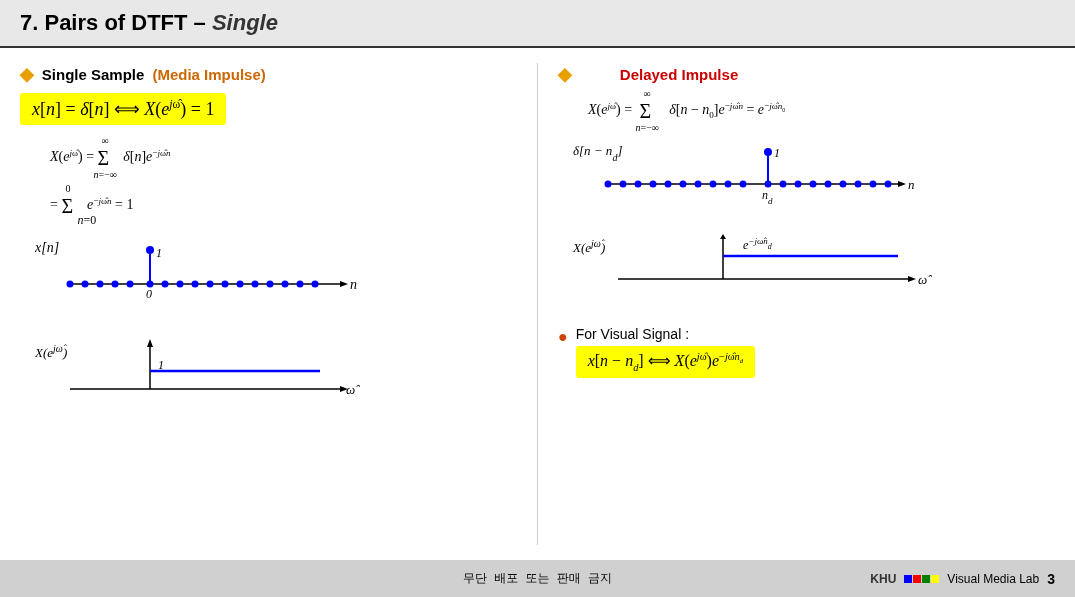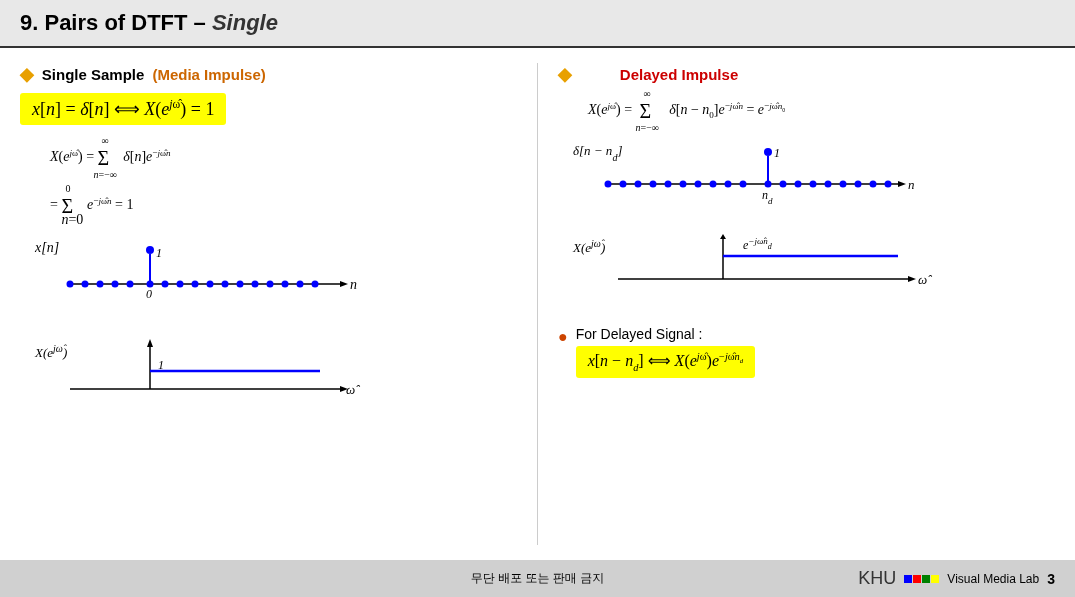--- a/index.html
+++ b/index.html
@@ -153,7 +153,7 @@
 
   <div class="slide-header">
     <h1>
-      <span>9. Pairs of DTFT – </span><em>Single</em>
+      <span>7. Pairs of DTFT – </span><em>Single</em>
     </h1>
   </div>
 

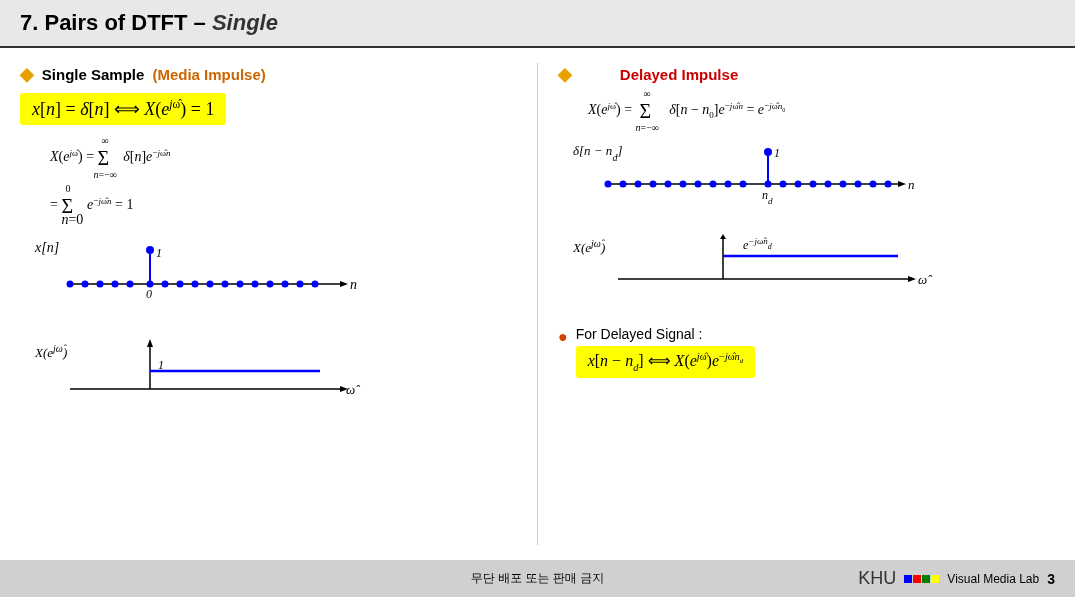--- a/index.html
+++ b/index.html
@@ -188,7 +188,7 @@
           <span style="display:inline-block; position:relative;">
             <span style="position:absolute; top:-8px; left:4px; font-size:10px;">0</span>
             <span style="font-size:20px; vertical-align:middle;">Σ</span>
-            <span style="position:absolute; bottom:-8px; left:0px; font-size:14px;"><i>n</i>=0</span>
+            <span style="position:absolute; bottom:-8px; left:16px; font-size:12px;"><i>n</i>=0</span>
           </span>
           &nbsp;&nbsp;&nbsp;<i>e</i><sup>−<i>j</i>ω̂<i>n</i></sup> = 1
         </div>

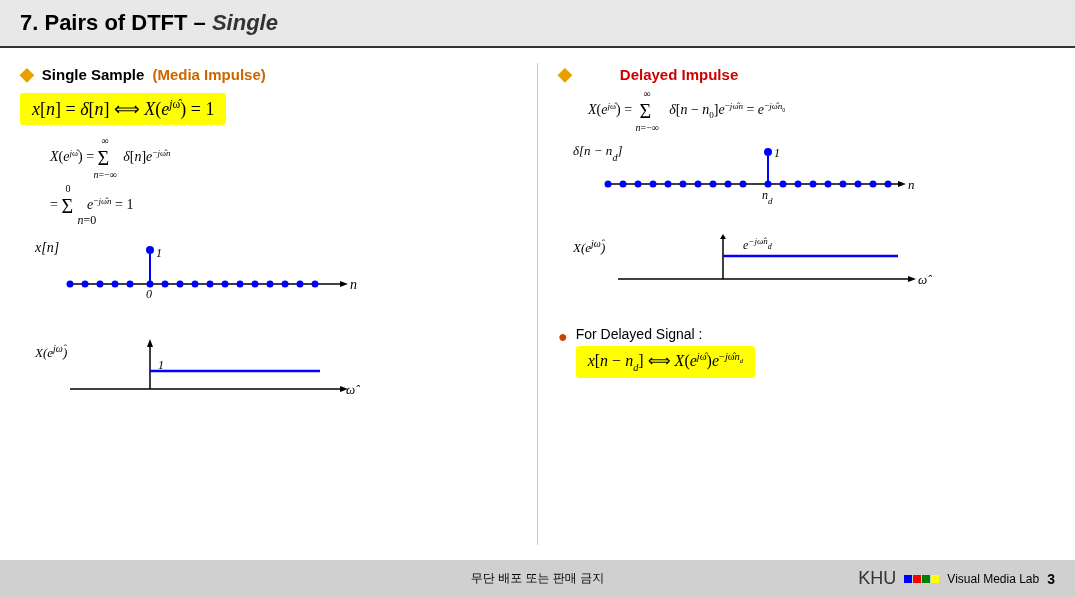--- a/index.html
+++ b/index.html
@@ -347,7 +347,7 @@
       <div style="margin-top: 4px; display:flex; align-items: flex-start; gap: 8px;">
         <span style="color: #cc4400; font-size: 16px; margin-top:2px;">●</span>
         <div>
-          <div style="font-family: Arial, sans-serif; font-size: 14px; font-style: normal;">For Delayed Signal :</div>
+          <div style="font-family: Arial, sans-serif; font-size: 14px; font-style: normal;">For Visual Signal :</div>
           <div class="highlight-box" style="margin-top:4px; font-size:16px;">
             <i>x</i>[<i>n</i> − <i>n</i><sub><i>d</i></sub>] ⟺ <i>X</i>(<i>e</i><sup><i>j</i>ω̂</sup>)<i>e</i><sup>−<i>j</i>ω̂<i>n</i><sub><i>d</i></sub></sup>
           </div>

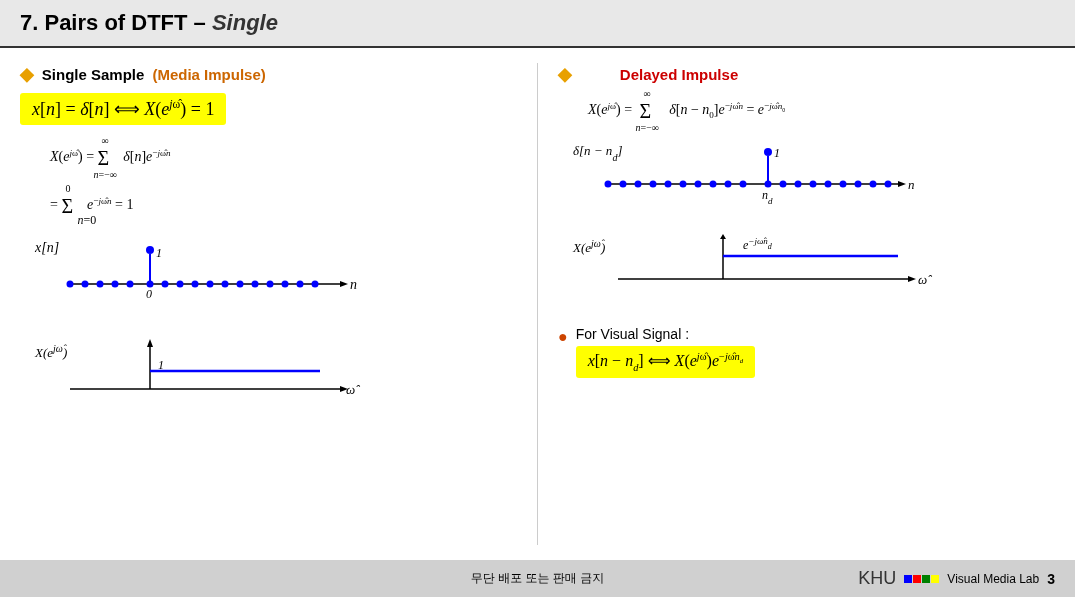--- a/index.html
+++ b/index.html
@@ -115,6 +115,7 @@
       position: absolute;
       left: 50%;
       transform: translateX(-50%);
+      font-family: Liberation Mono, monospace;
     }
 
     .footer-right {

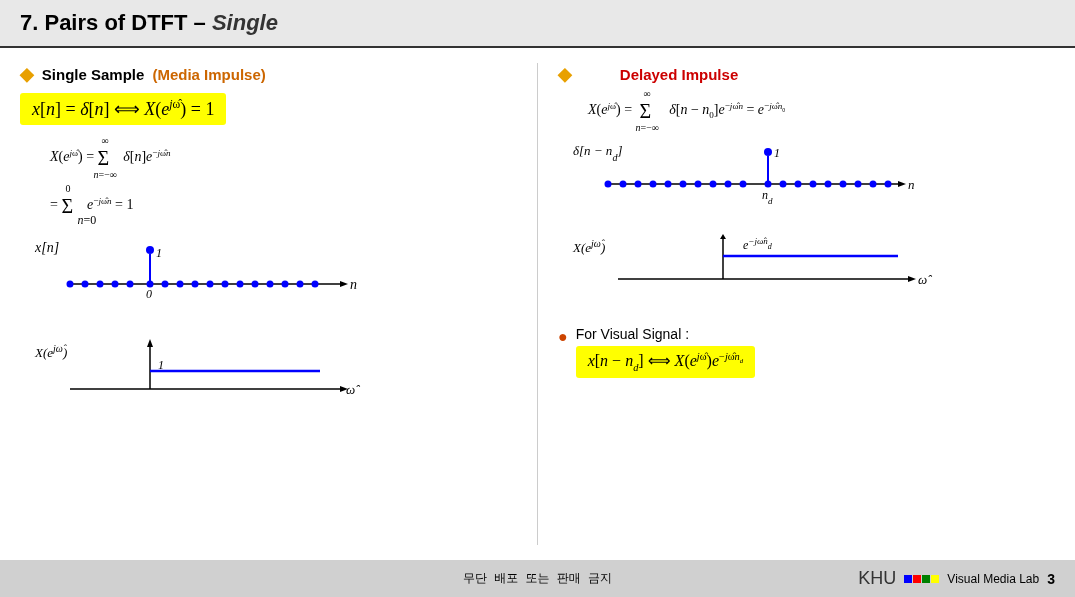--- a/index.html
+++ b/index.html
@@ -126,9 +126,9 @@
     }
 
     .khu-logo {
-      font-weight: normal;
+      font-weight: bold;
       color: #333;
-      font-size: 18px;
+      font-size: 12px;
     }
 
     .logo-squares {

